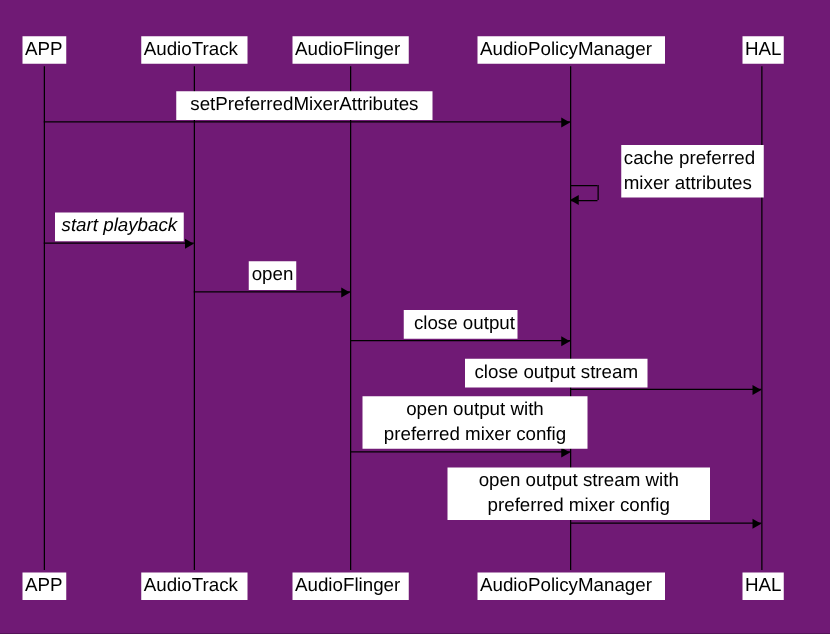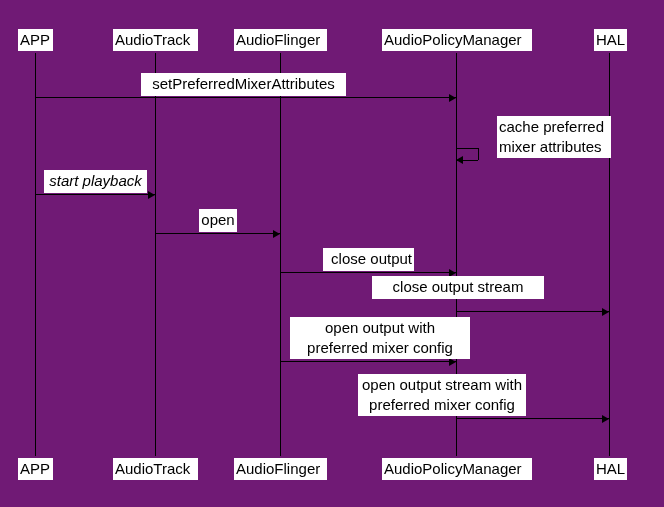--- a/index.html
+++ b/index.html
@@ -120,7 +120,7 @@
       <div class="msg center" style="left: 44px; top: 170px; width: 103px; height: 23px; font-style: italic;">start playback</div>
       <div class="msg center" style="left: 199px; top: 209px; width: 38px; height: 23px;">open</div>
       <div class="msg center" style="left: 323px; top: 248px; width: 91px; height: 23px; text-align: right;">close output</div>
-      <div class="msg center" style="left: 372px; top: 276px; width: 172px; height: 23px;">close output stream</div>
+      <div class="msg center" style="left: 372px; top: 287px; width: 146px; height: 23px;">close output stream</div>
       <div class="msg center" style="left: 290px; top: 317px; width: 180px; height: 42px;">open output with
 preferred mixer config</div>
       <div class="msg center" style="left: 358px; top: 374px; width: 168px; height: 42px;">open output stream with

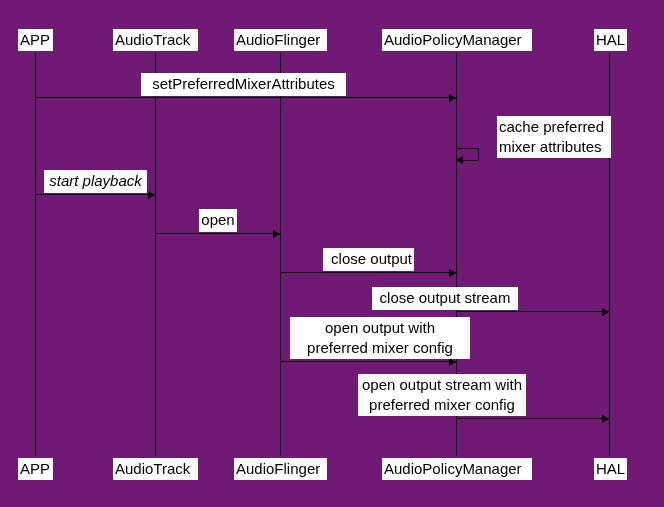--- a/index.html
+++ b/index.html
@@ -123,7 +123,7 @@
       <div class="msg center" style="left: 372px; top: 287px; width: 146px; height: 23px;">close output stream</div>
       <div class="msg center" style="left: 290px; top: 317px; width: 180px; height: 42px;">open output with
 preferred mixer config</div>
-      <div class="msg center" style="left: 358px; top: 374px; width: 168px; height: 42px;">open output stream with
+      <div class="msg center" style="left: 358px; top: 374px; width: 210px; height: 42px;">open output stream with
 preferred mixer config</div>
     </div>
 

